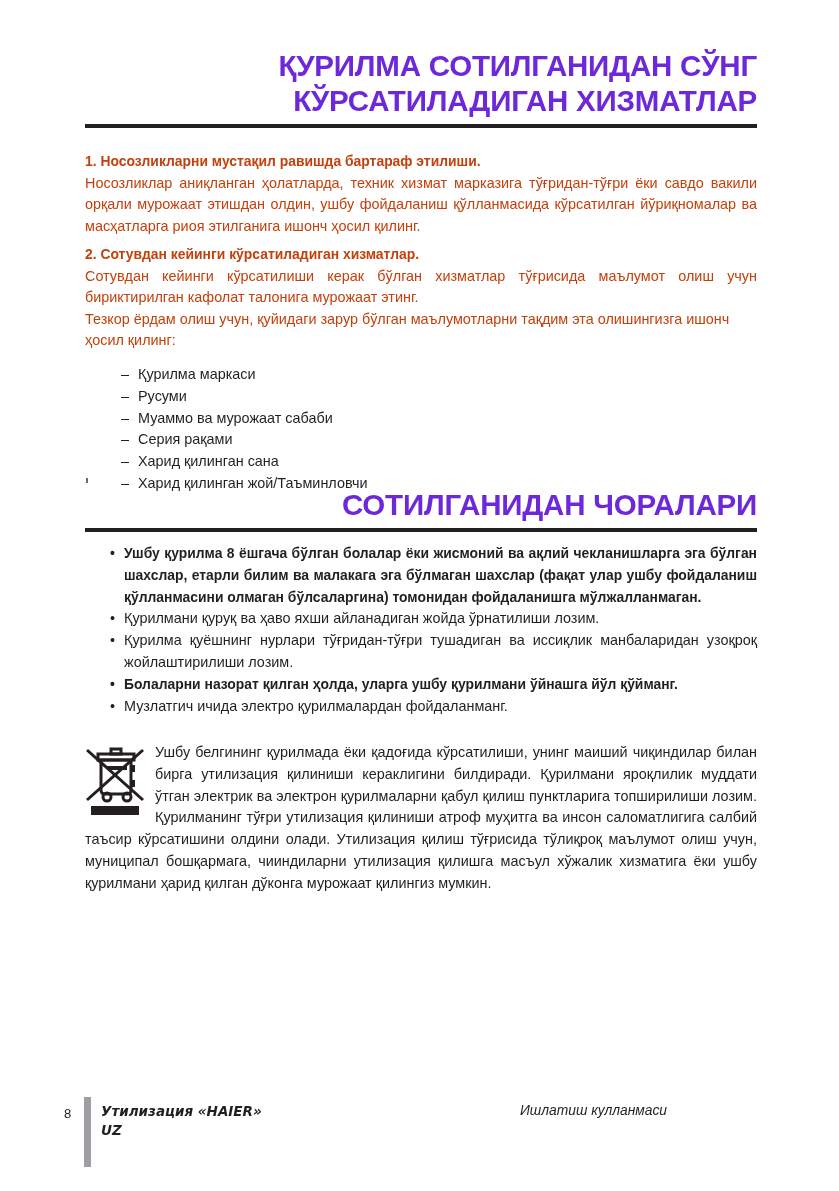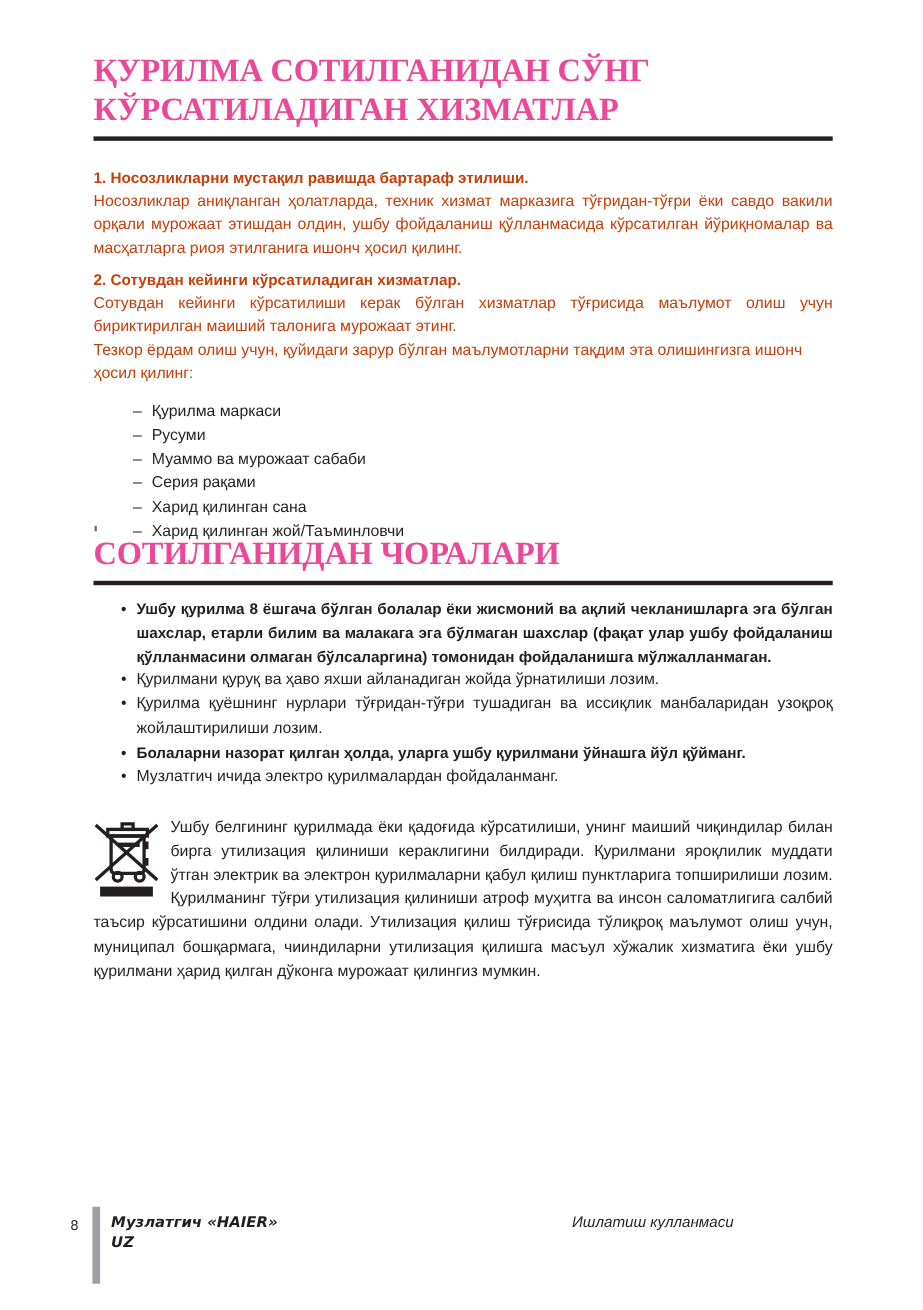--- a/index.html
+++ b/index.html
@@ -30,14 +30,15 @@
     width: 672px;
   }
   .h1 {
-    font-family: Liberation Serif, serif;
+    font-family: Liberation Sans, sans-serif;
     font-weight: bold;
     font-size: 29.5px;
     line-height: 35px;
     letter-spacing: -0.2px;
-    color: #ec4899;
+    color: #6d28d9;
     margin: 0;
     white-space: nowrap;
+    text-align: right;
   }
   .rule {
     height: 4px;

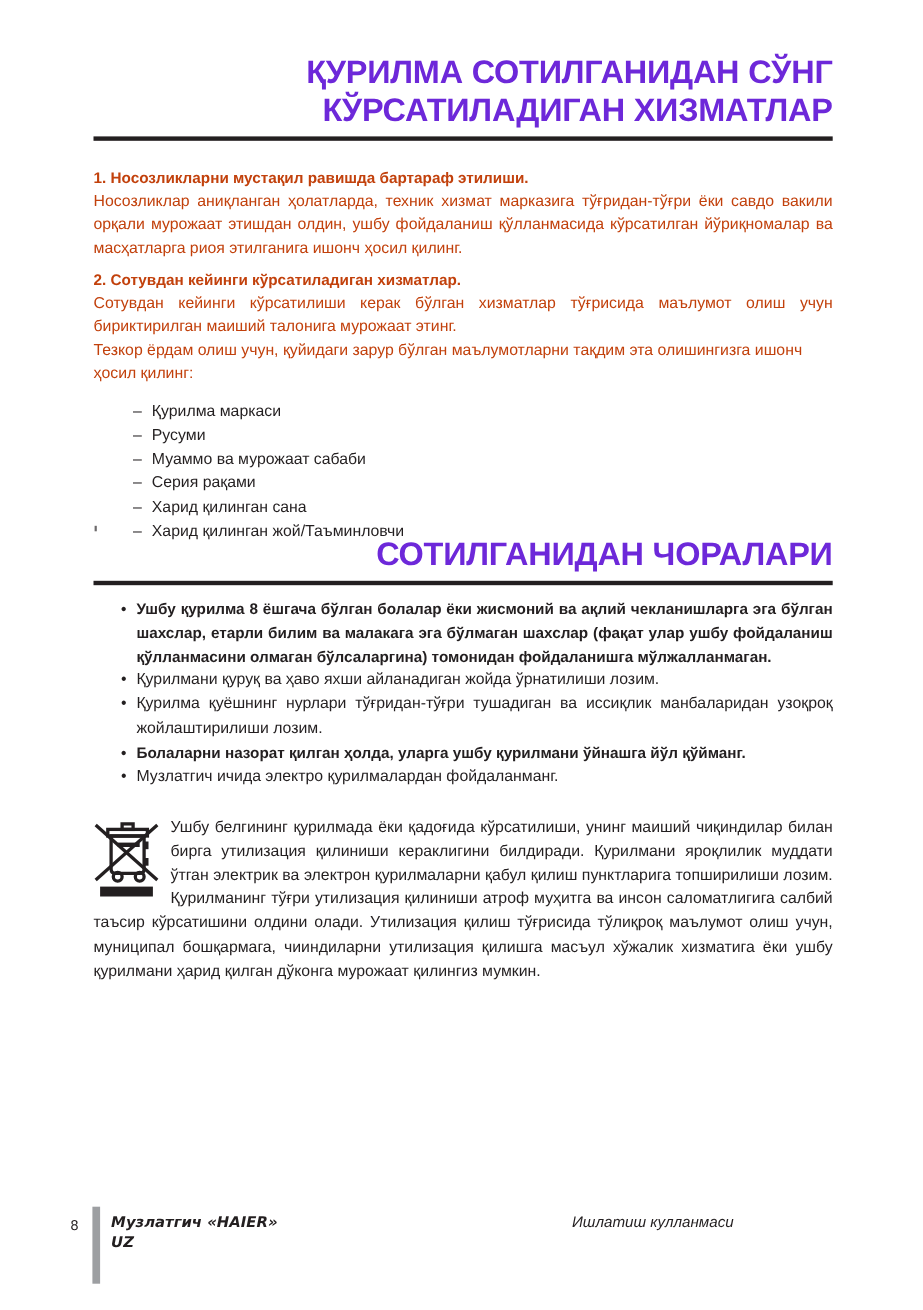--- a/index.html
+++ b/index.html
@@ -197,7 +197,7 @@
 
   <div class="body-text" style="top:244px;">
     <p class="bold nojust">2. Сотувдан кейинги кўрсатиладиган хизматлар.</p>
-    <p>Сотувдан кейинги кўрсатилиши керак бўлган хизматлар тўғрисида маълумот олиш учун бириктирилган маиший талонига мурожаат этинг.</p>
+    <p>Сотувдан кейинги кўрсатилиши керак бўлган хизматлар тўғрисида маълумот олиш учун бириктирилган кафолат талонига мурожаат этинг.</p>
     <p class="nojust">Тезкор ёрдам олиш учун, қуйидаги зарур бўлган маълумотларни тақдим эта олишингизга ишонч ҳосил қилинг:</p>
   </div>
 

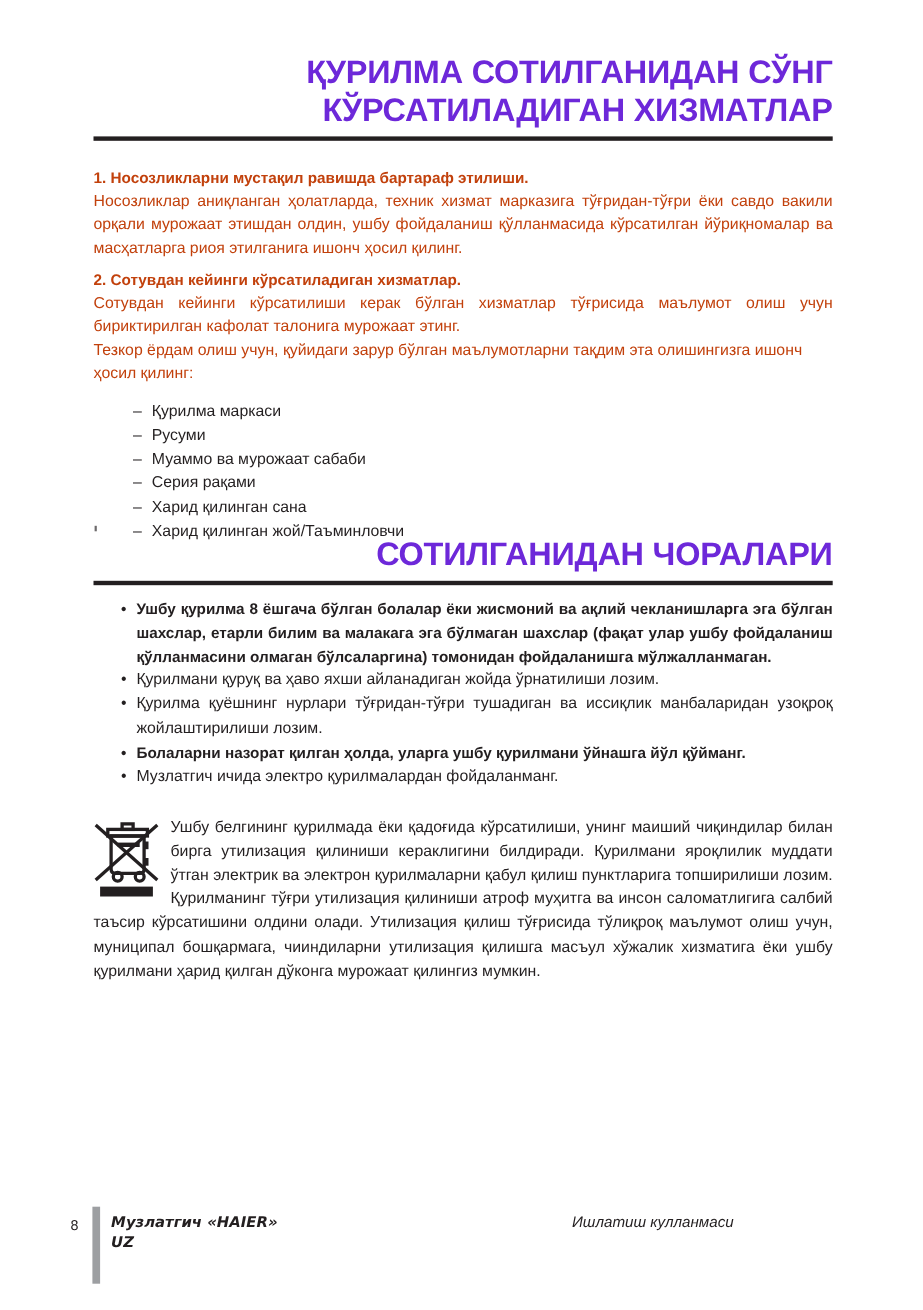--- a/index.html
+++ b/index.html
@@ -271,7 +271,7 @@
     <div class="page-num">8</div>
     <div class="footer-bar"></div>
     <div class="footer-left">
-      <div>Музлатгич «HAIER»</div>
+      <div>Утилизация «HAIER»</div>
       <div>UZ</div>
     </div>
     <div class="footer-right">Ишлатиш кулланмаси</div>

